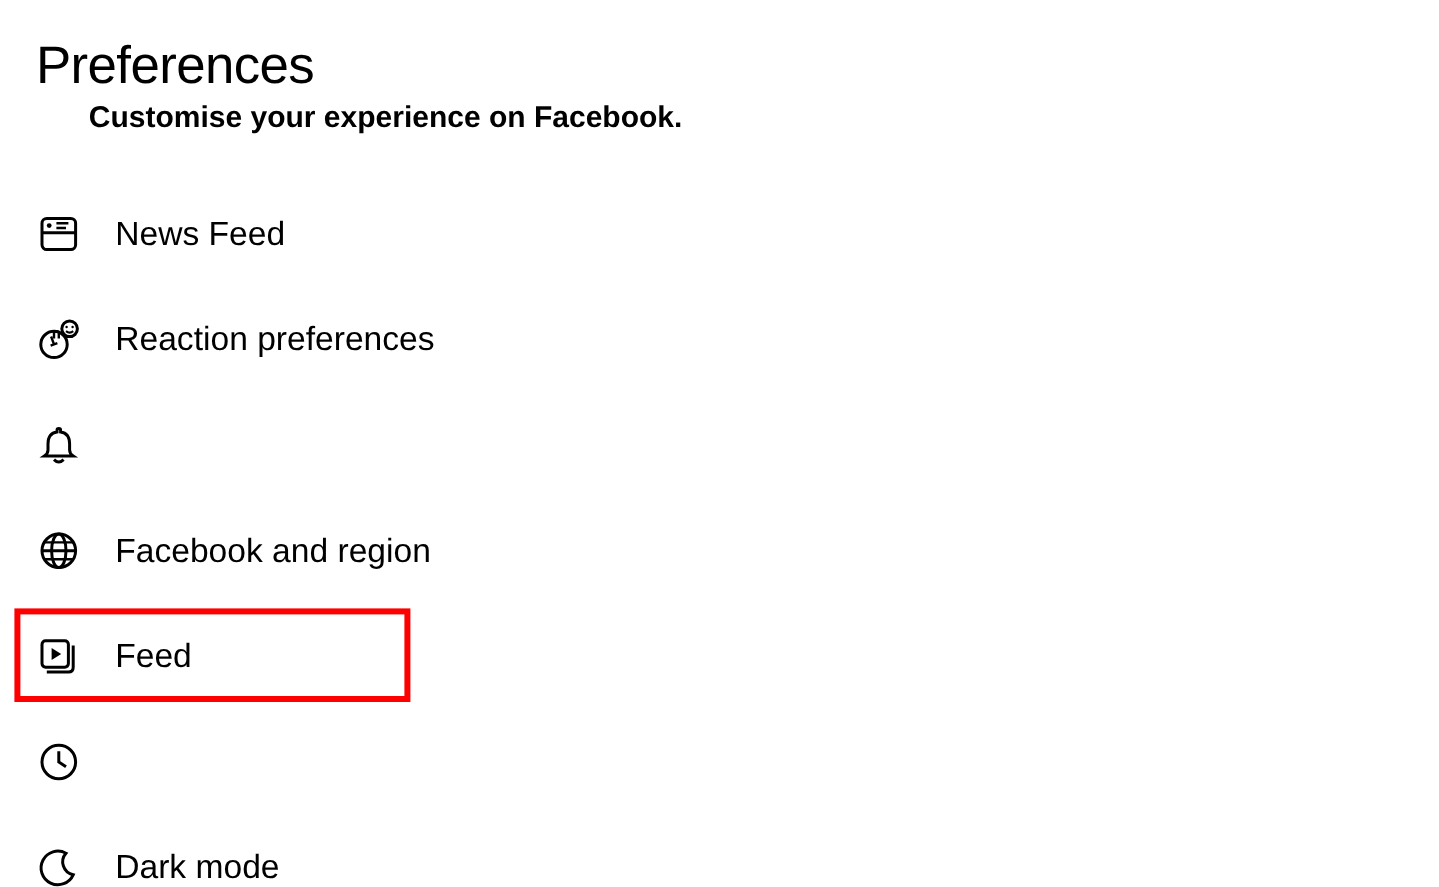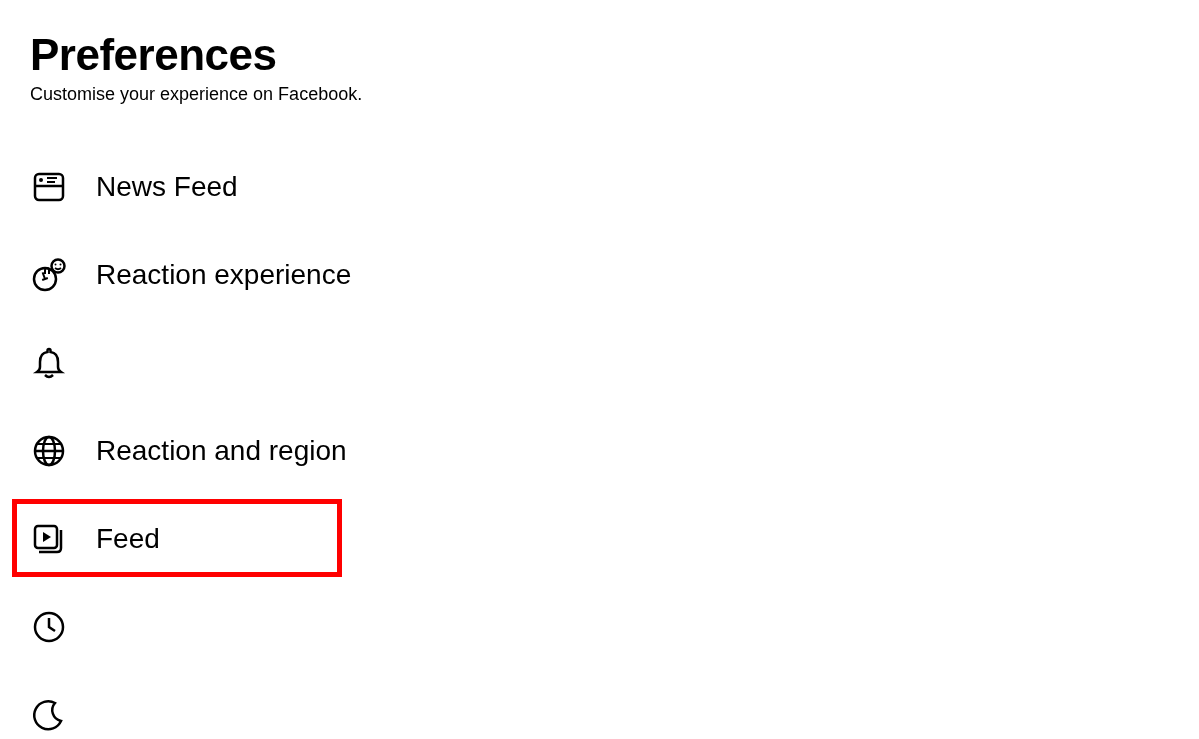--- a/index.html
+++ b/index.html
@@ -16,7 +16,7 @@
     }
     .page-title {
       font-size: 44px;
-      font-weight: 700;
+      font-weight: 400;
       letter-spacing: -0.5px;
       margin-bottom: 4px;
     }

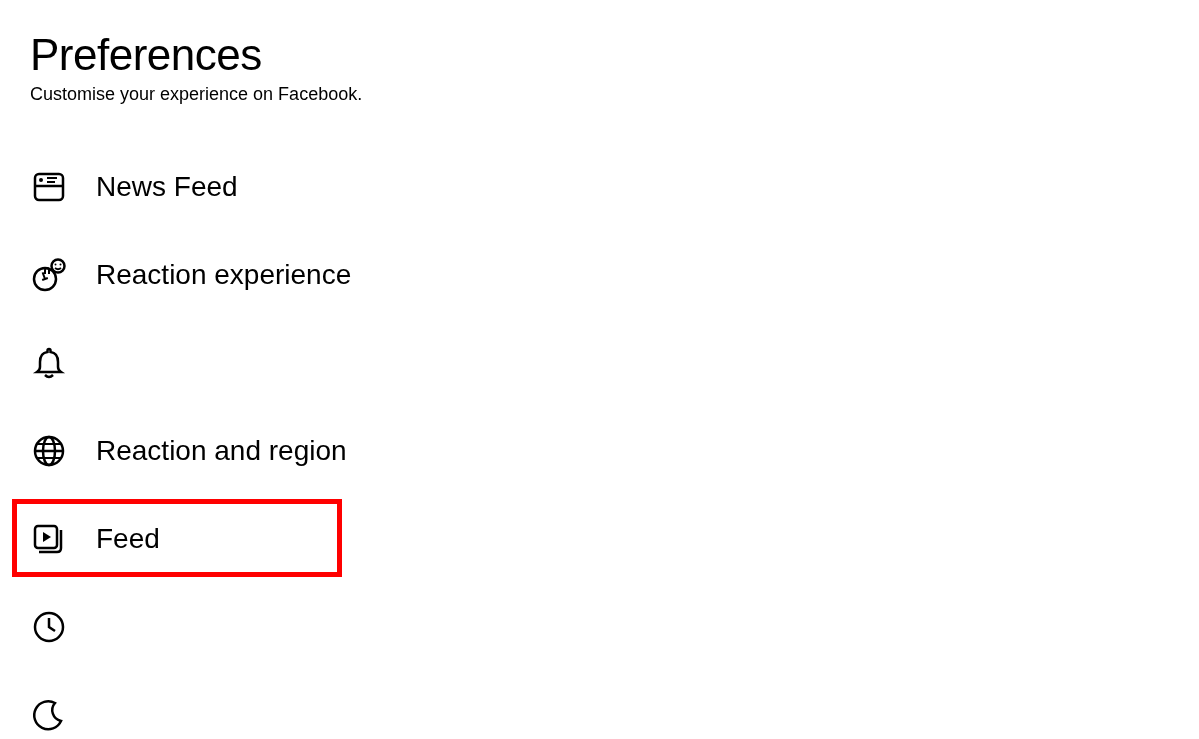--- a/index.html
+++ b/index.html
@@ -21,9 +21,10 @@
       margin-bottom: 4px;
     }
     .page-subtitle {
-      font-size: 18px;
-      font-weight: 400;
+      font-size: 25px;
+      font-weight: 700;
       margin-bottom: 38px;
+      margin-left: 44px;
     }
     .menu {
       display: flex;

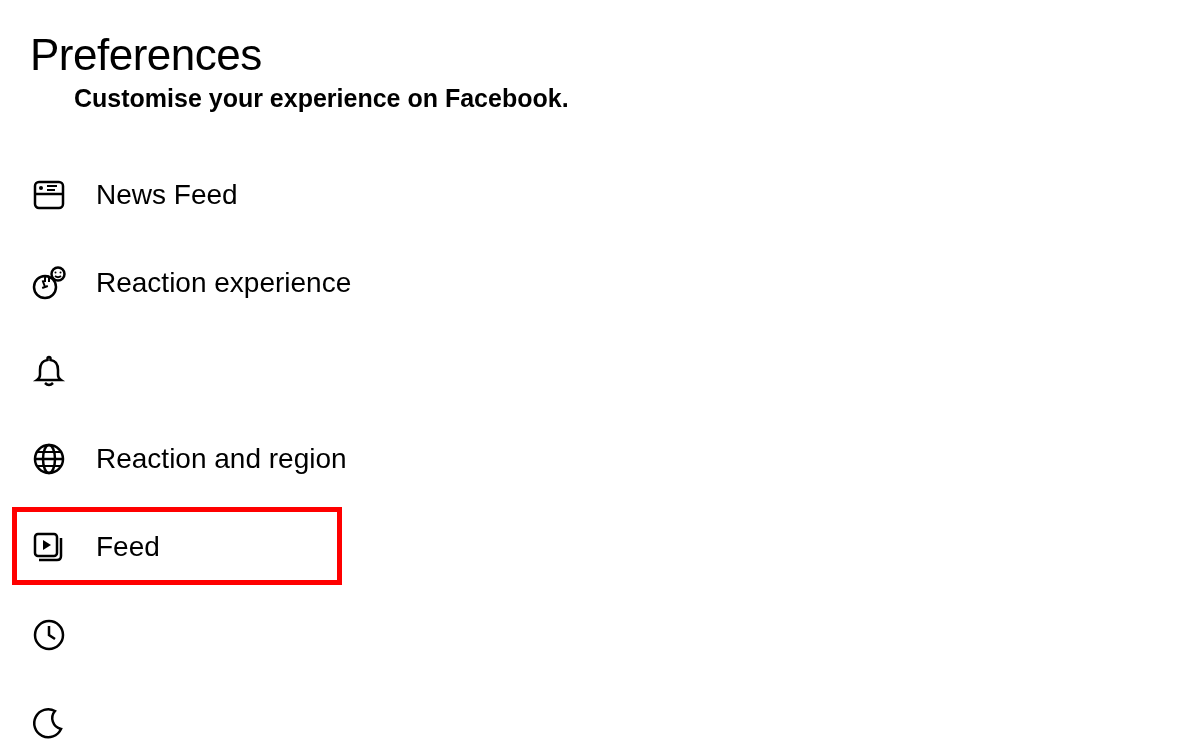--- a/index.html
+++ b/index.html
@@ -102,7 +102,7 @@
         <path d="M24 11 Q27 13.5 30 11" stroke-width="1.8" fill="none"></path>
       </svg>
     </span>
-    <span class="menu-label">Reaction experience</span>
+    <span class="menu-label">Reaction preferences</span>
   </div>
 
   <div class="menu-item">

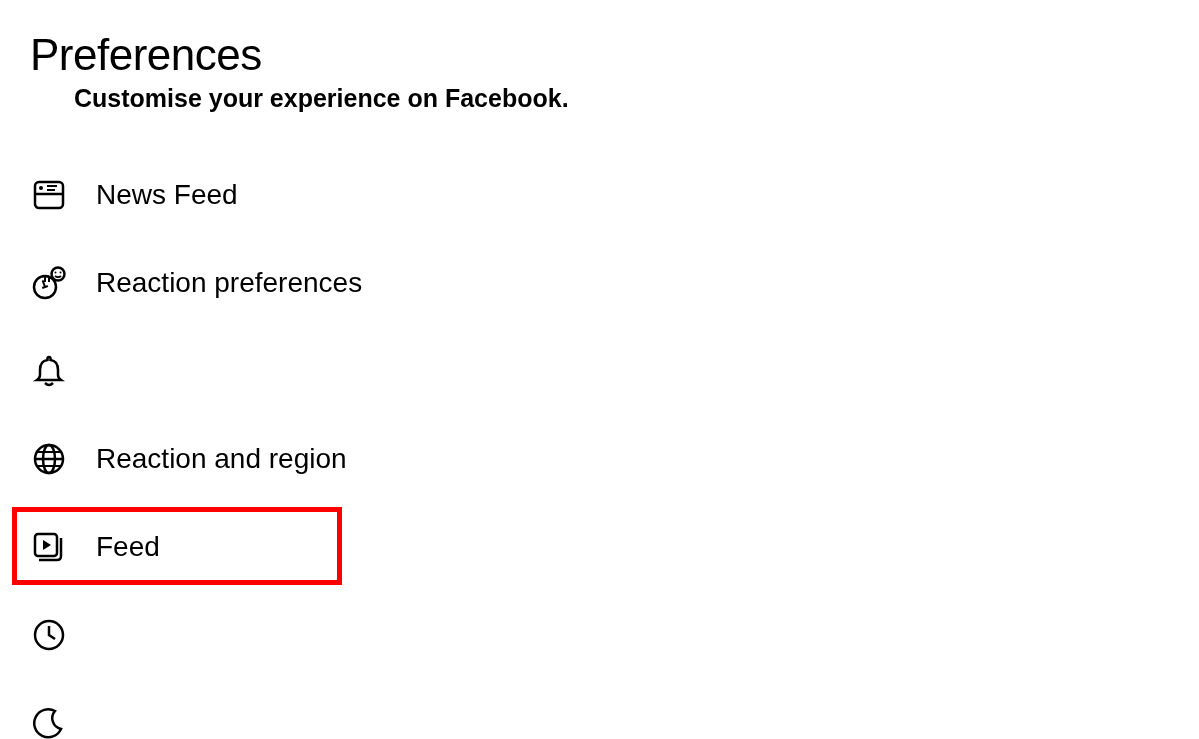--- a/index.html
+++ b/index.html
@@ -123,7 +123,7 @@
         <path d="M6 11 L30 11 M6 25 L30 25" stroke-width="2"></path>
       </svg>
     </span>
-    <span class="menu-label">Reaction and region</span>
+    <span class="menu-label">Facebook and region</span>
   </div>
 
   <div class="menu-item">

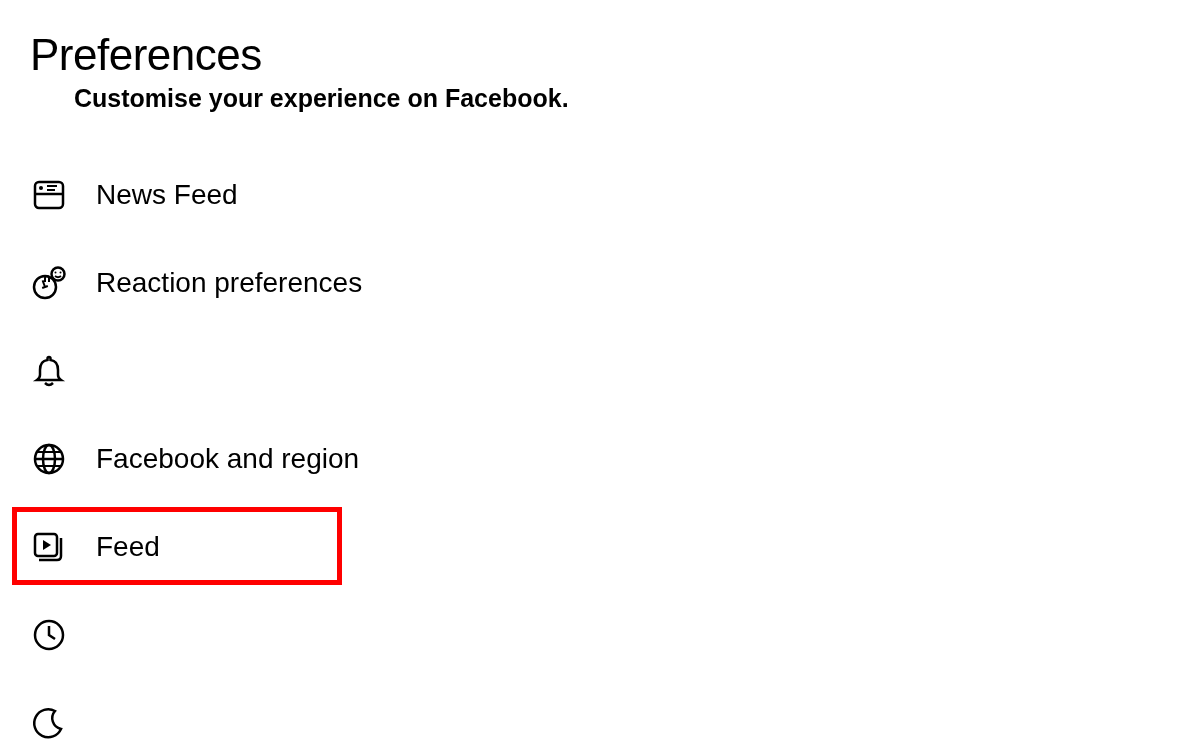--- a/index.html
+++ b/index.html
@@ -153,6 +153,7 @@
         <path d="M24 6 A14 14 0 1 0 30 24 A11 11 0 0 1 24 6 Z"></path>
       </svg>
     </span>
+    <span class="menu-label">Dark mode</span>
   </div>
 
 </div>

